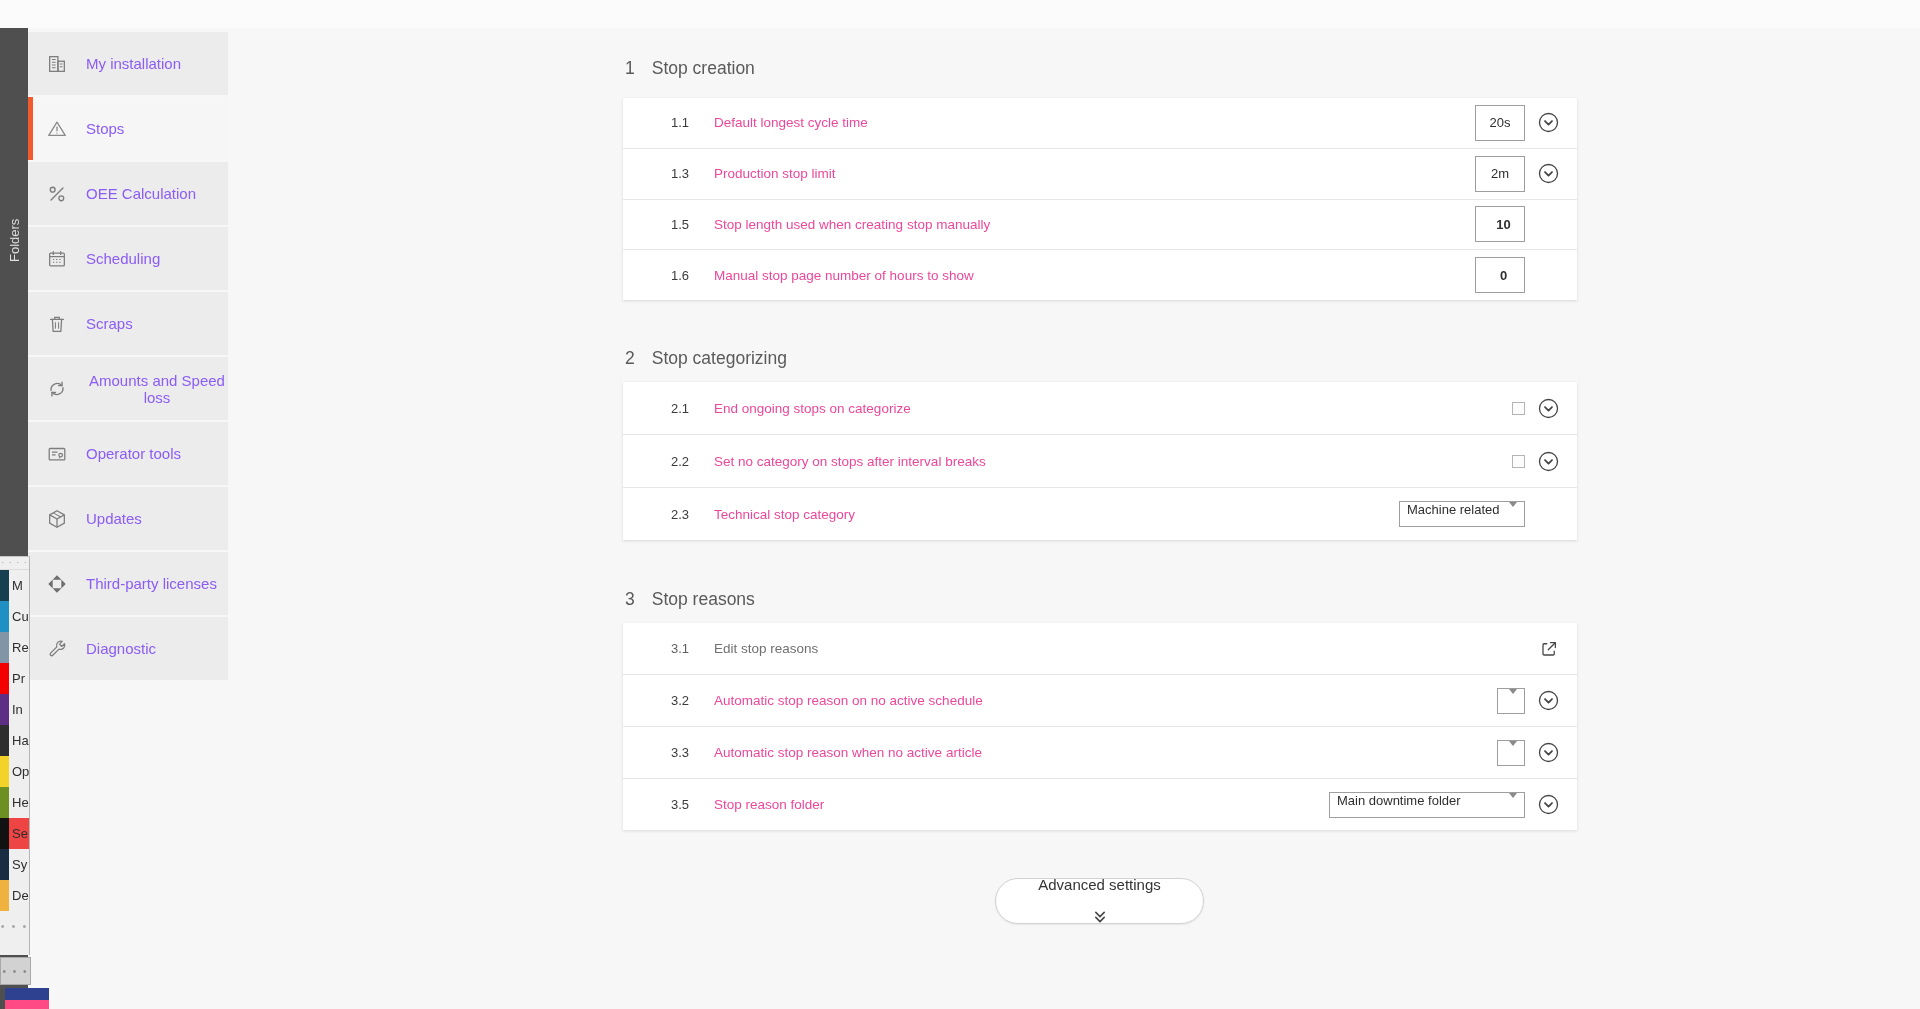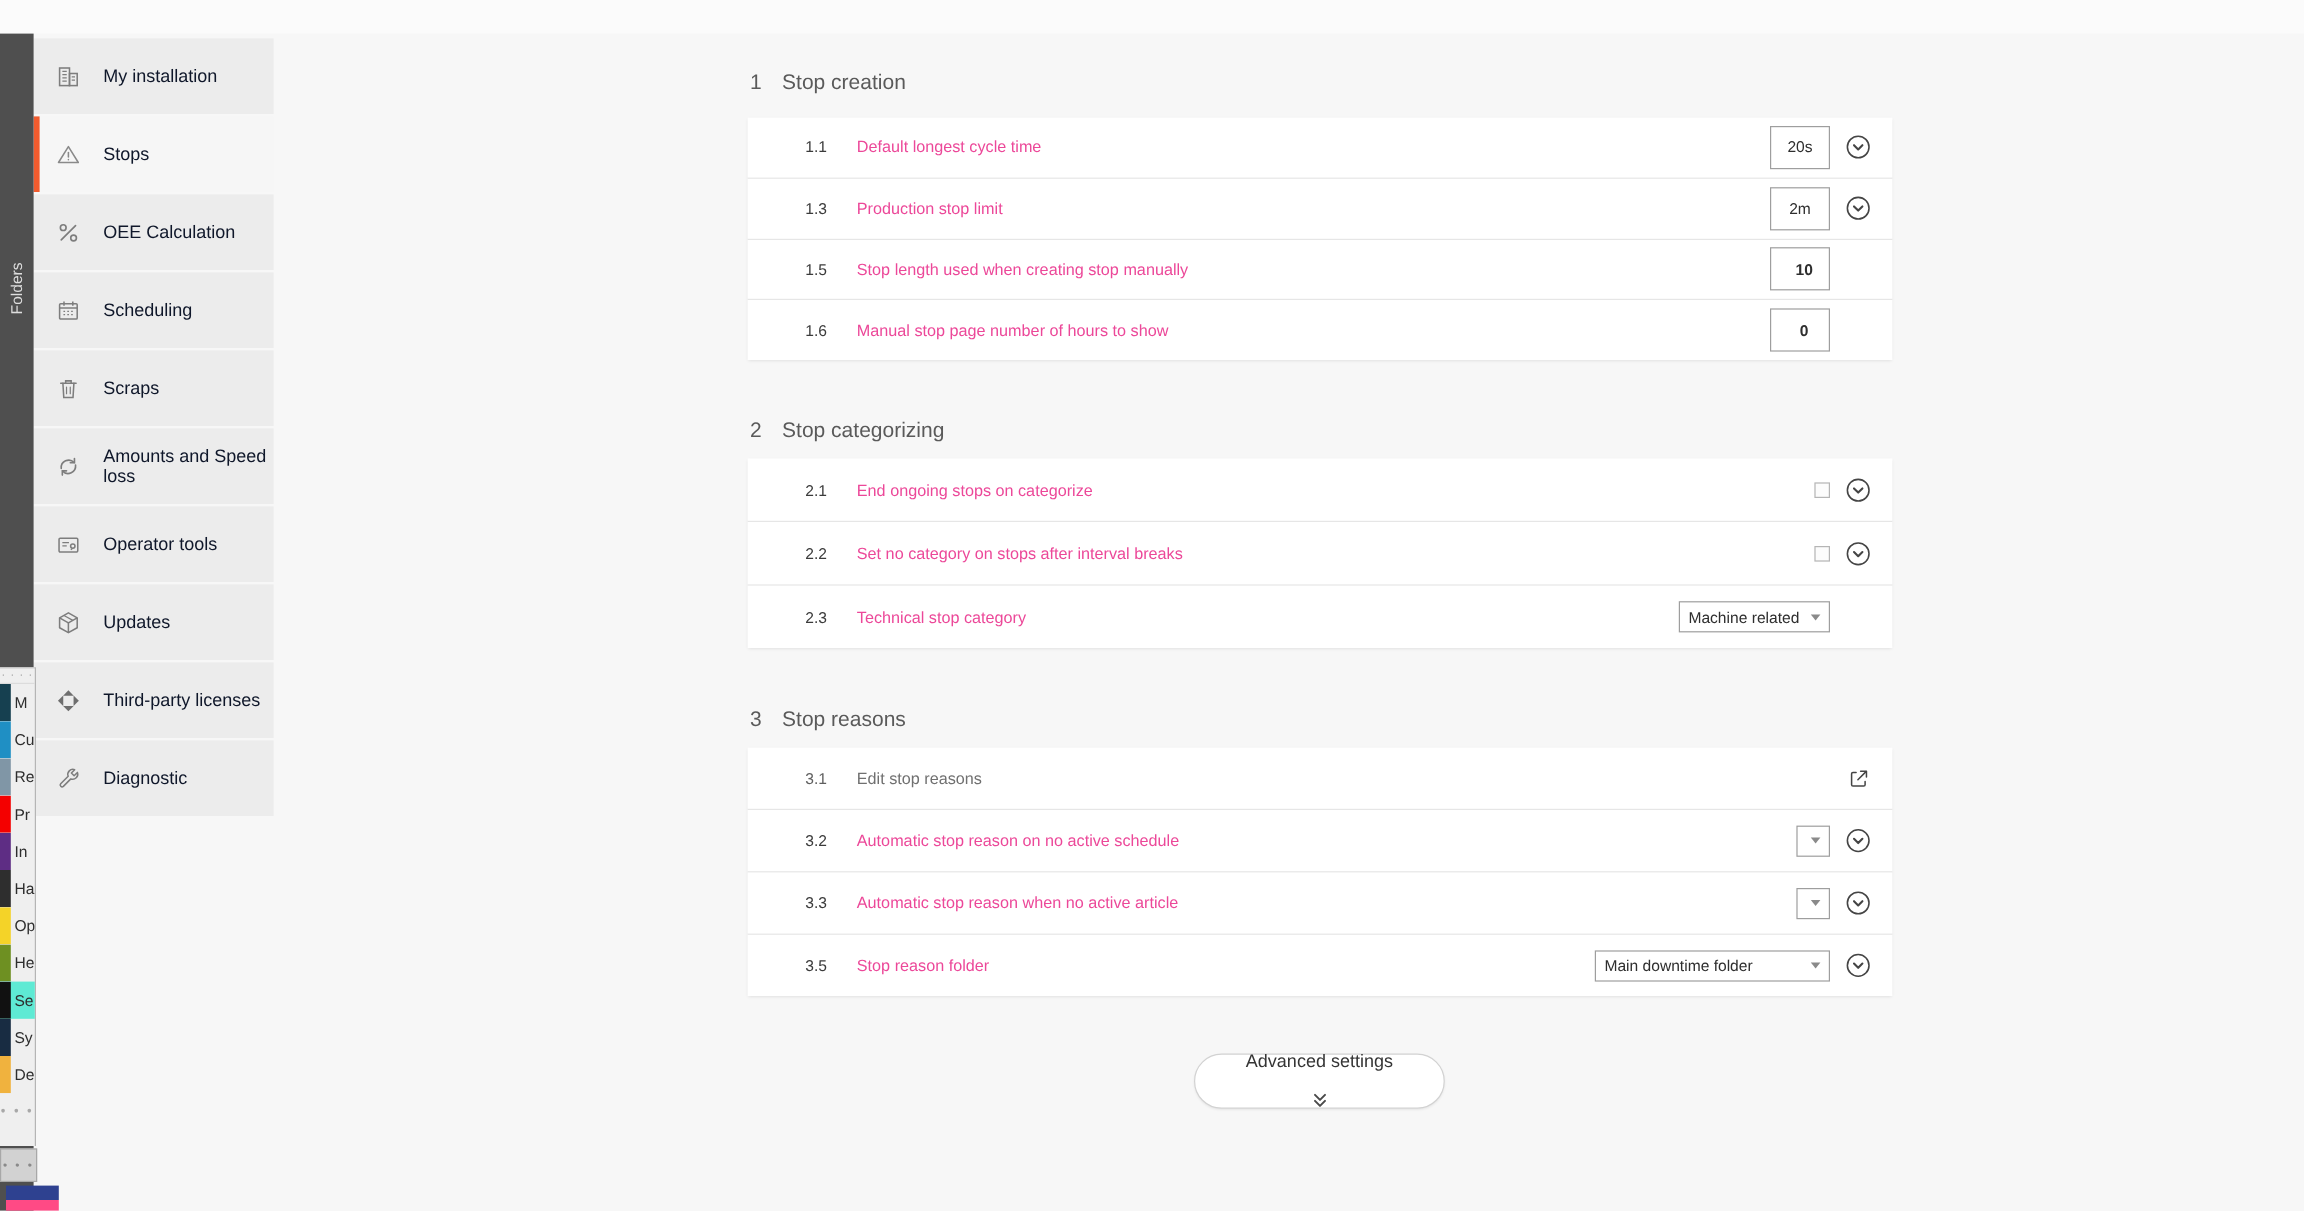--- a/index.html
+++ b/index.html
@@ -34,7 +34,7 @@
   
   .sidebar { position:absolute; left:28px; top:32px; width:200px; z-index:1; }
   .side-item { position:relative; height:63px; margin-bottom:2px; background:#ececec; display:flex; align-items:center; padding-left:18px; gap:18px; cursor:pointer; }
-  .side-item .lbl { font-size:15px; color:#0f172a; }
+  .side-item .lbl { font-size:15px; color:#8b5cf6;text-align:center; }
   .side-item.selected { background:#f6f6f6; }
   .side-item.selected::before { content:""; position:absolute; left:0; top:0; bottom:0; width:5px; background:#f15b2e; }
   .side-icon { width:22px; height:22px; flex:0 0 22px; display:flex; align-items:center; justify-content:center; }

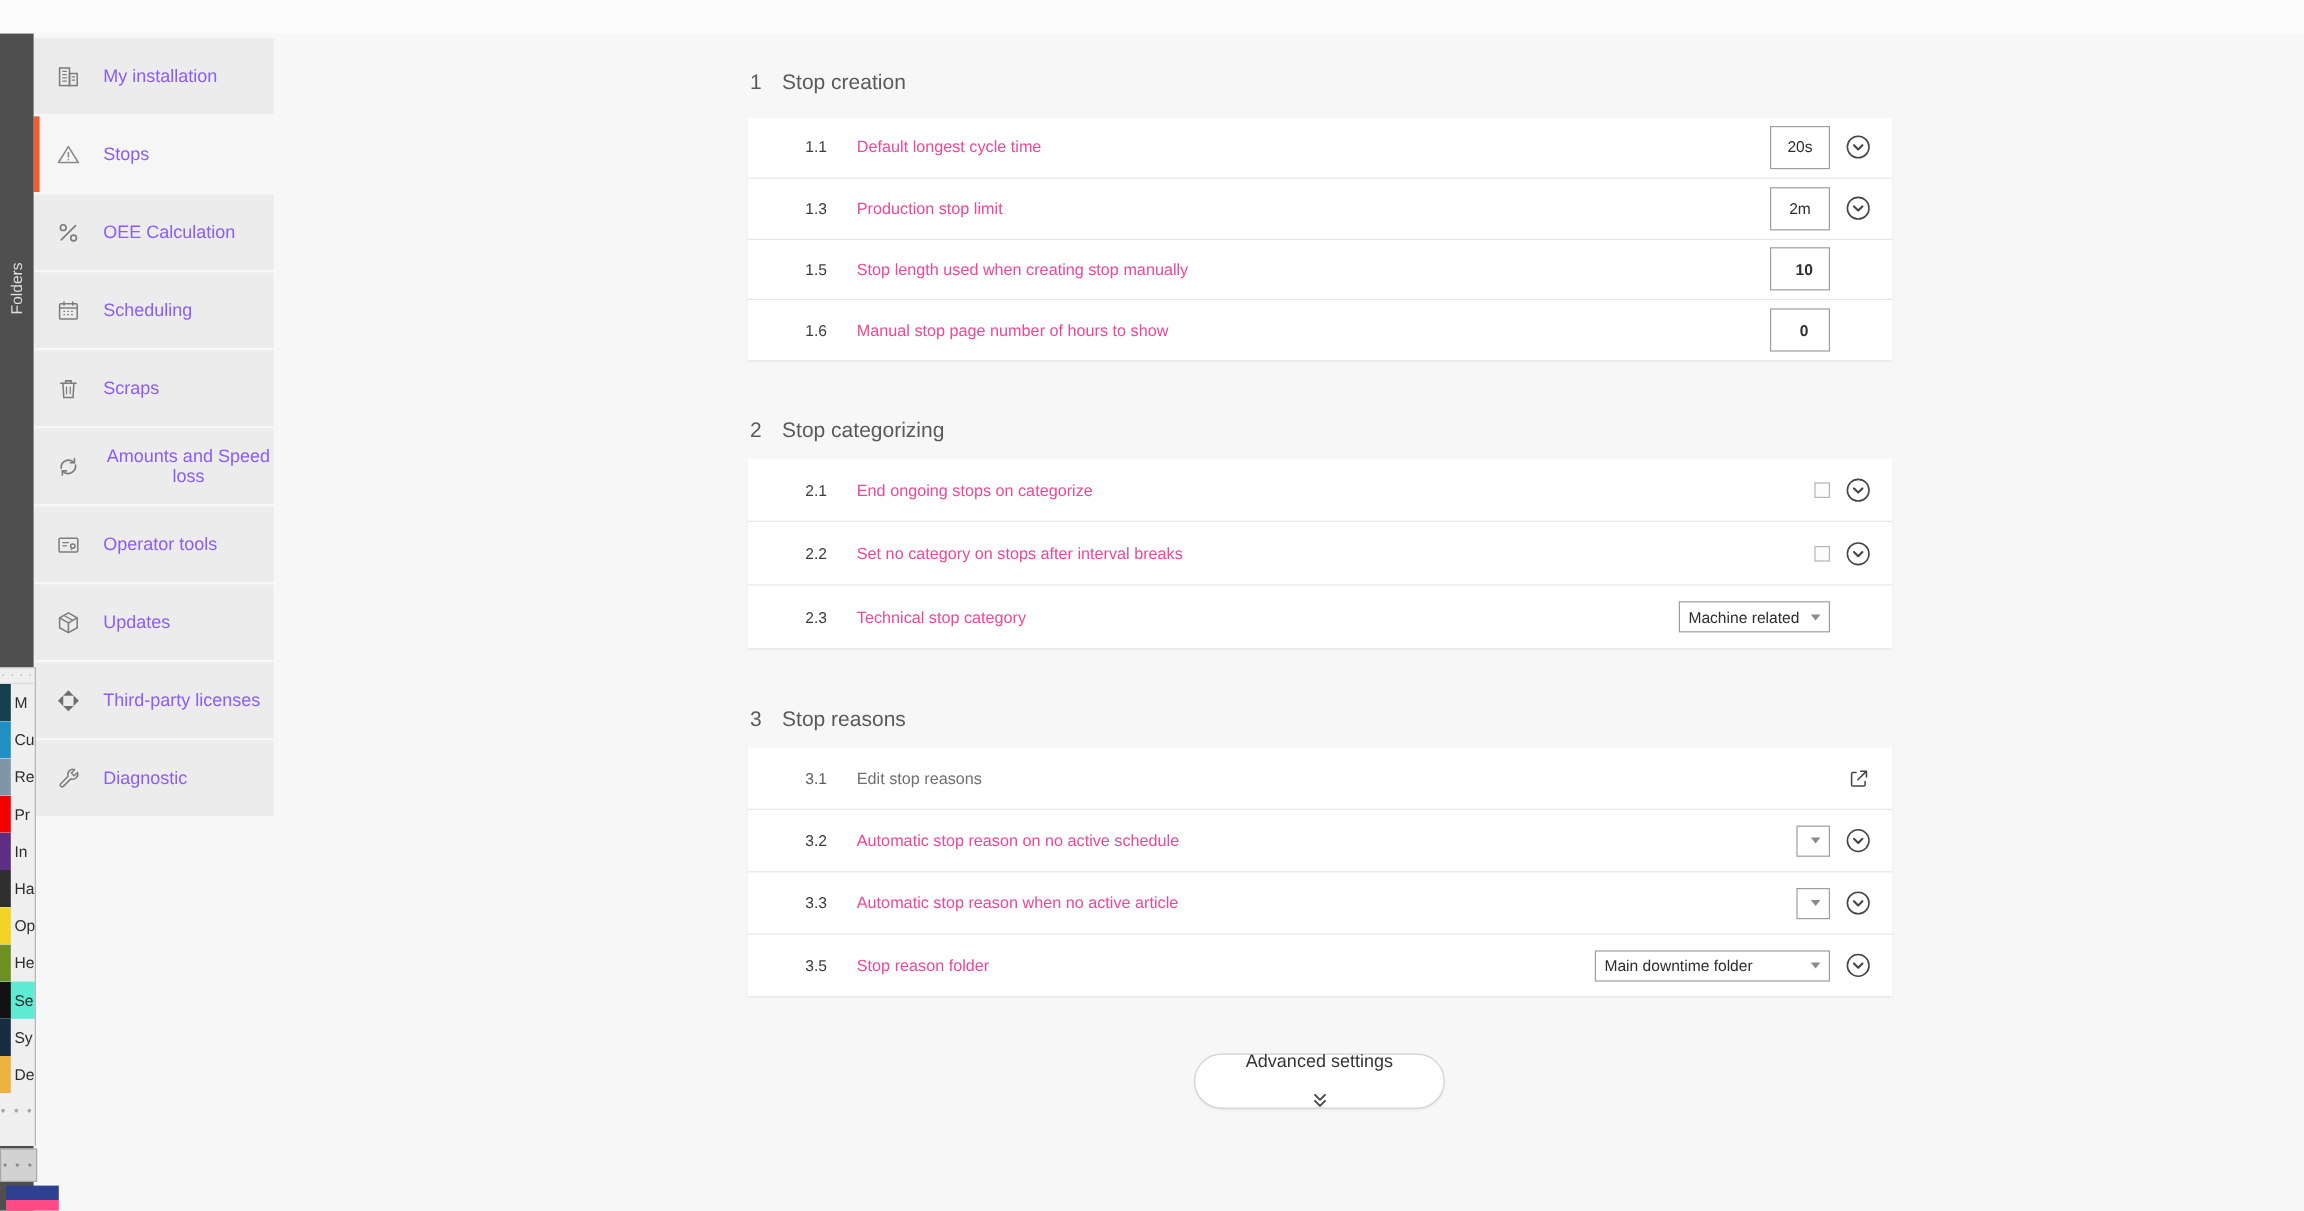--- a/index.html
+++ b/index.html
@@ -54,7 +54,7 @@
   .val-input.center { text-align:center; }
   .val-input.left { text-align:center; padding-left:7px;font-weight:bold; }
   .checkbox { width:13px; height:13px; border:1px solid #b5b5b5; background:#fcfcfc; cursor:pointer; }
-  .dropdown { height:26px; border:1px solid #9e9e9e; background:#fff; display:flex; align-items:center; font-size:13px; color:#2e2e2e; padding:0 7px; cursor:pointer; }
+  .dropdown { height:26px; border:1px solid #9e9e9e; background:#fff; display:flex; font-size:13px; color:#2e2e2e; padding:0 7px; cursor:pointer; }
   .dropdown .dd-label { flex:1; white-space:nowrap; }
   .caret { width:0; height:0; border-left:4px solid transparent; border-right:4px solid transparent; border-top:5px solid #8a8a8a; margin-left:6px; flex:0 0 auto; }
   .dd-machine { width:126px; }

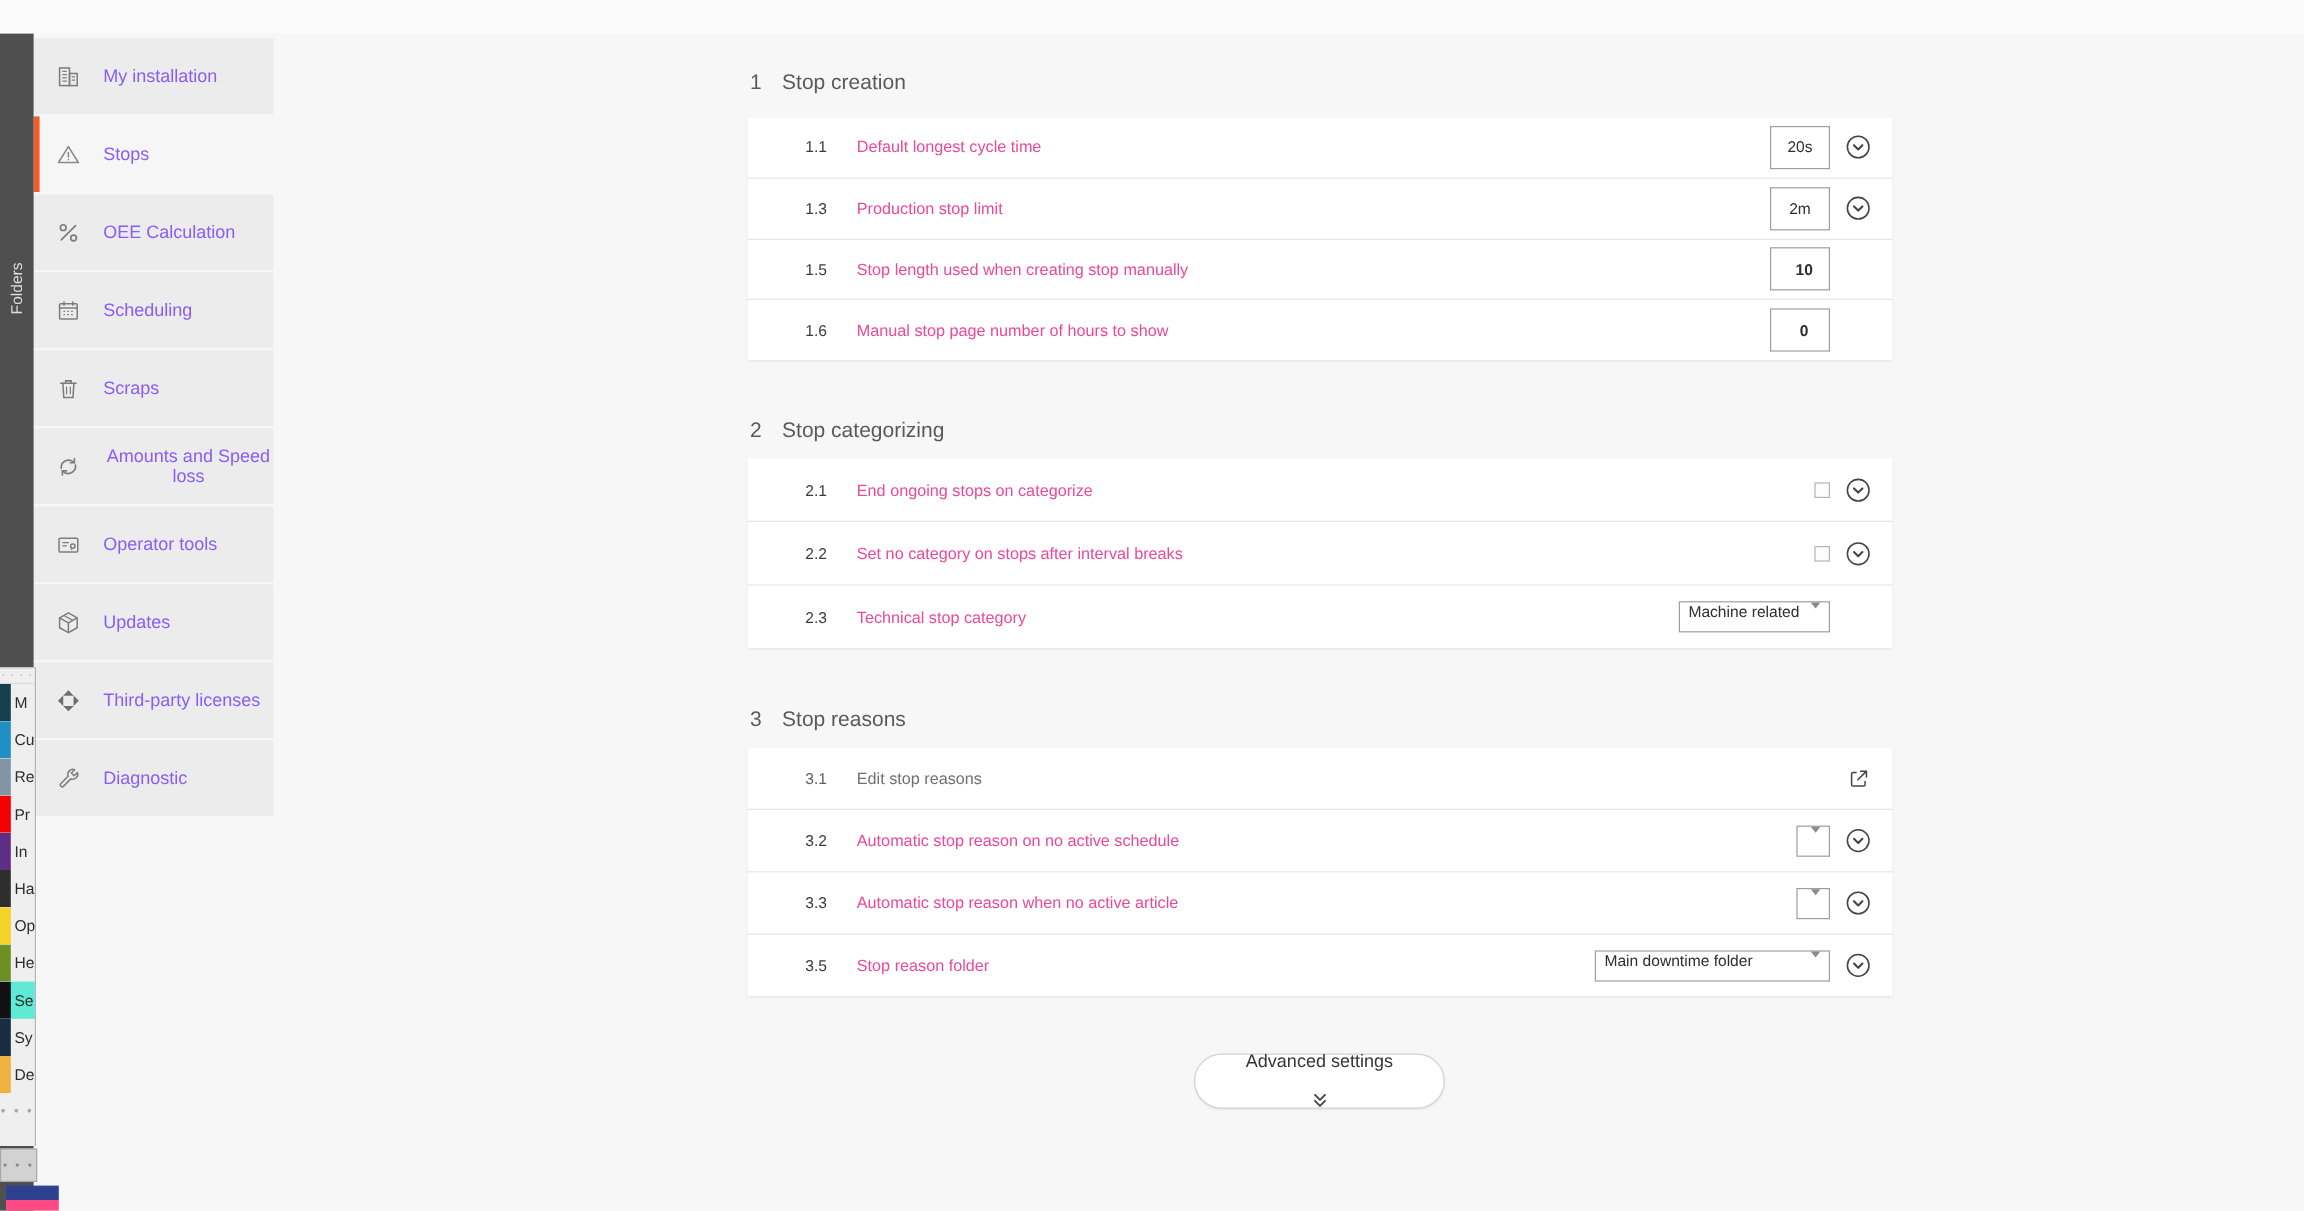--- a/index.html
+++ b/index.html
@@ -22,7 +22,7 @@
   .folder-handle { height:13px; border-bottom:1px solid #dcdcdc; color:#9a9a9a; font-size:9px; letter-spacing:1px; text-align:center; line-height:11px; cursor:grab; }
   .folder-item { position:relative; height:31px; display:flex; align-items:center; padding-left:12px; font-size:13px; color:#2e2e2e; cursor:pointer; overflow:hidden; }
   .folder-item .bar { position:absolute; left:0; top:0; bottom:0; width:9px; }
-  .folder-item.selected { background:#5eead4;text-align:center; }
+  .folder-item.selected { background:#ef4444;text-align:center; }
   .folder-overflow { height:30px; display:flex; align-items:center; justify-content:center; color:#a8a8a8; font-size:11px; letter-spacing:2px; cursor:pointer; }
 
   .handle-box { position:absolute; left:0; top:957px; width:31px; height:28px; background:#d2d2d2; border:1px solid #a8a8a8; z-index:4;

